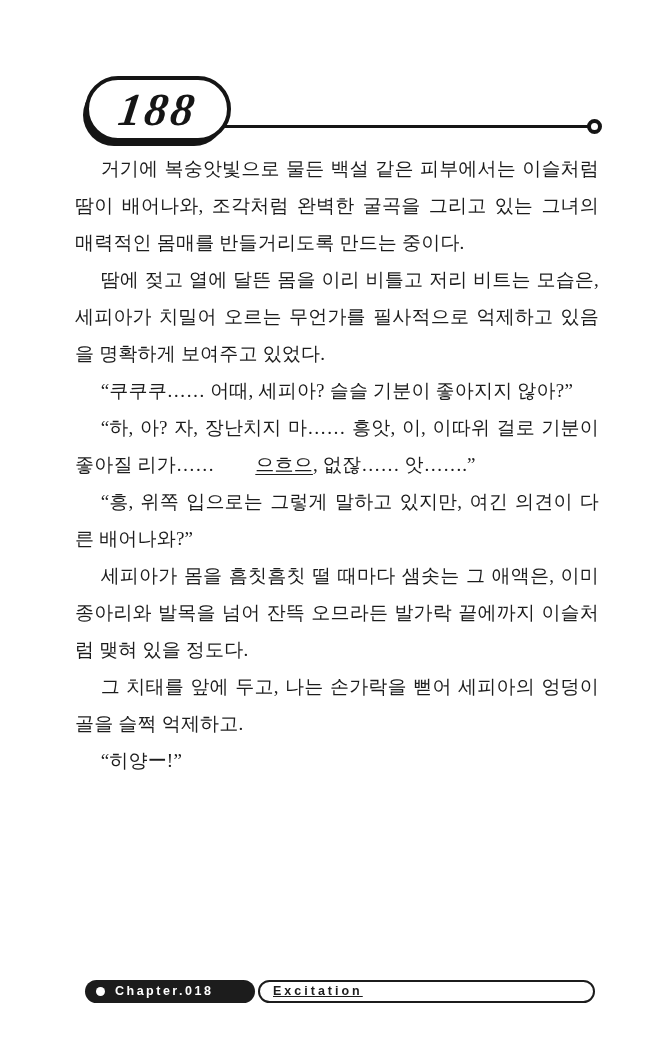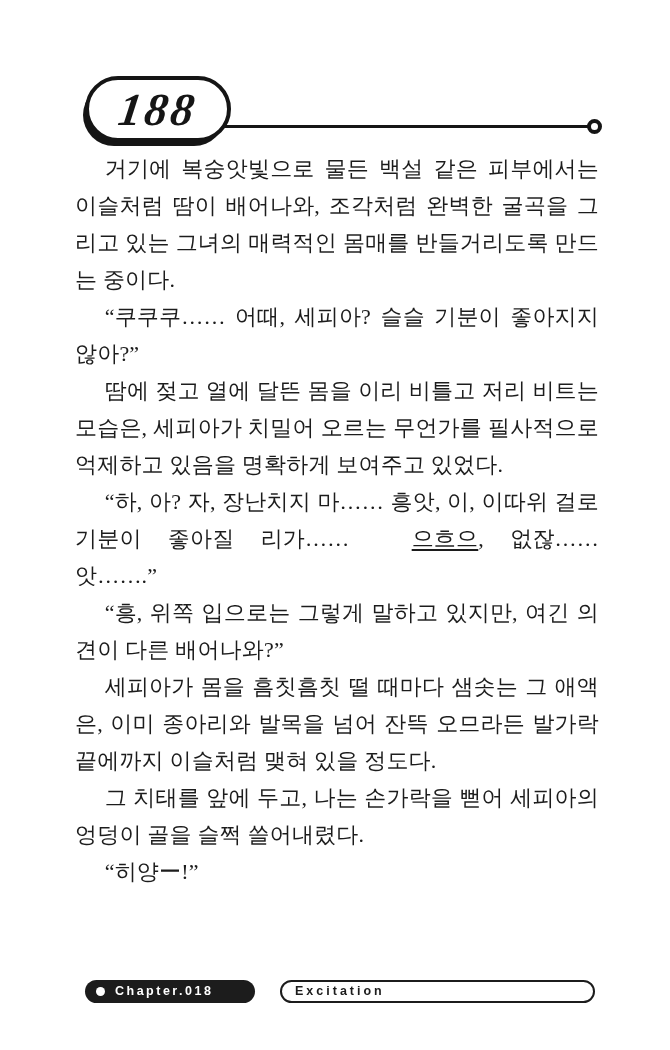--- a/index.html
+++ b/index.html
@@ -47,7 +47,7 @@
   }
   .body-text p {
     margin: 0;
-    font-size: 22px;
+    font-size: 19px;
     line-height: 37px;
     letter-spacing: 0.2px;
     text-align: justify;

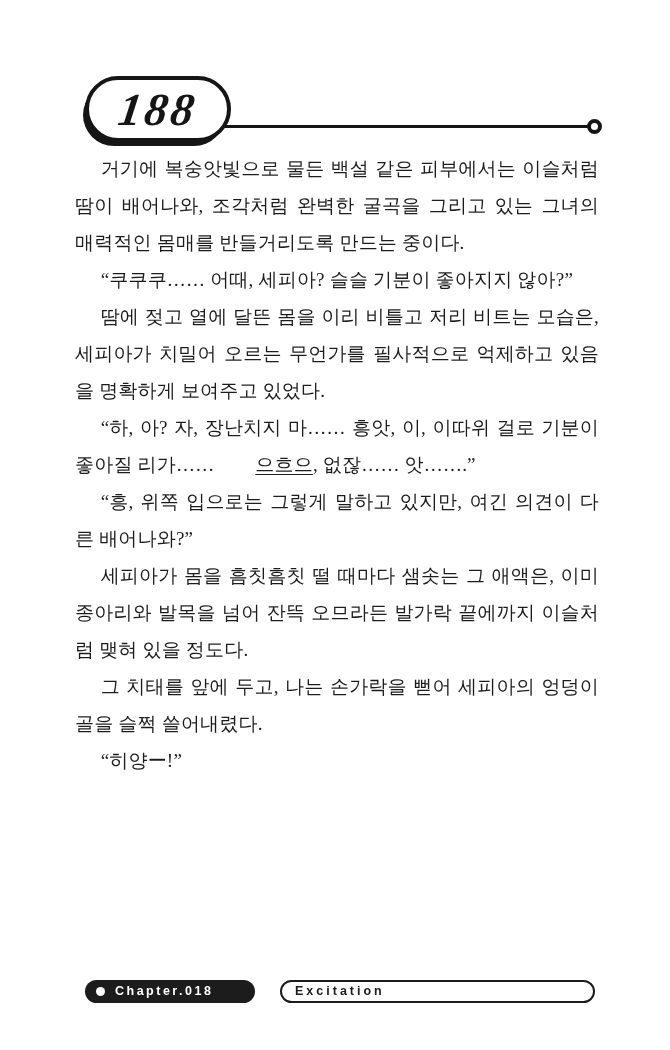--- a/index.html
+++ b/index.html
@@ -102,8 +102,8 @@
 
 <div class="body-text">
     <p>거기에 복숭앗빛으로 물든 백설 같은 피부에서는 이슬처럼 땀이 배어나와, 조각처럼 완벽한 굴곡을 그리고 있는 그녀의 매력적인 몸매를 반들거리도록 만드는 중이다.</p>
+    <p>땀에 젖고 열에 달뜬 몸을 이리 비틀고 저리 비트는 모습은, 세피아가 치밀어 오르는 무언가를 필사적으로 억제하고 있음을 명확하게 보여주고 있었다.</p>
     <p>“쿠쿠쿠…… 어때, 세피아? 슬슬 기분이 좋아지지 않아?”</p>
-    <p>땀에 젖고 열에 달뜬 몸을 이리 비틀고 저리 비트는 모습은, 세피아가 치밀어 오르는 무언가를 필사적으로 억제하고 있음을 명확하게 보여주고 있었다.</p>
     <p>“하, 아? 자, 장난치지 마…… 흥앗, 이, 이따위 걸로 기분이 좋아질 리가…… <u>으흐으</u>, 없잖…… 앗…….”</p>
     <p>“흥, 위쪽 입으로는 그렇게 말하고 있지만, 여긴 의견이 다른 배어나와?”</p>
     <p>세피아가 몸을 흠칫흠칫 떨 때마다 샘솟는 그 애액은, 이미 종아리와 발목을 넘어 잔뜩 오므라든 발가락 끝에까지 이슬처럼 맺혀 있을 정도다.</p>

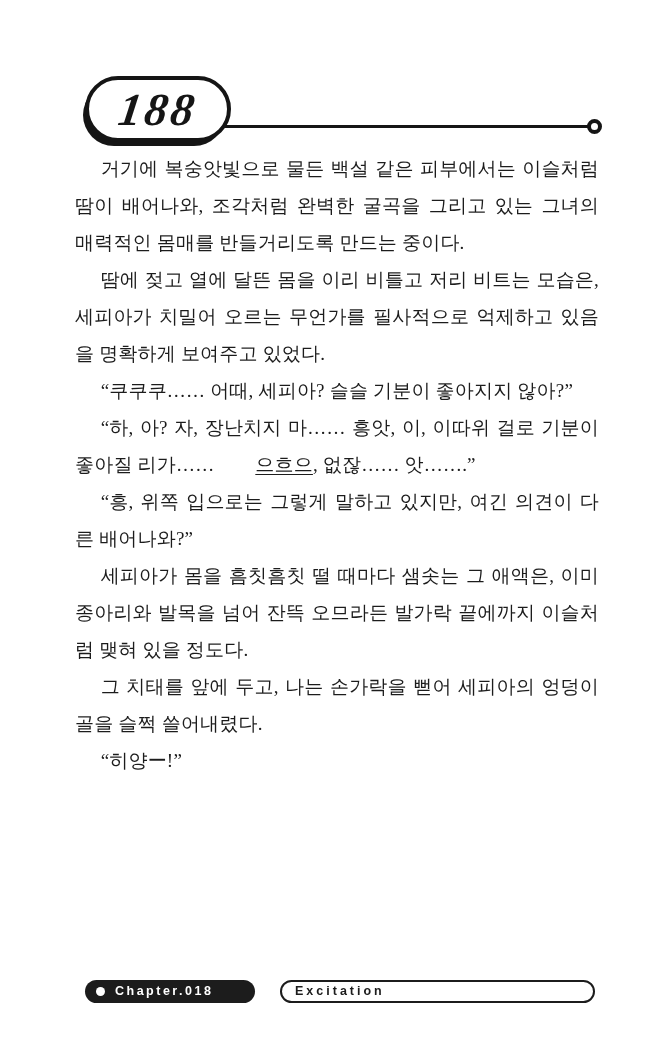--- a/index.html
+++ b/index.html
@@ -107,7 +107,7 @@
     <p>“하, 아? 자, 장난치지 마…… 흥앗, 이, 이따위 걸로 기분이 좋아질 리가…… <u>으흐으</u>, 없잖…… 앗…….”</p>
     <p>“흥, 위쪽 입으로는 그렇게 말하고 있지만, 여긴 의견이 다른 배어나와?”</p>
     <p>세피아가 몸을 흠칫흠칫 떨 때마다 샘솟는 그 애액은, 이미 종아리와 발목을 넘어 잔뜩 오므라든 발가락 끝에까지 이슬처럼 맺혀 있을 정도다.</p>
-    <p>그 치태를 앞에 두고, 나는 손가락을 뻗어 세피아의 엉덩이 골을 슬쩍 쓸어내렸다.</p>
+    <p>그 치태를 앞에 두고, 나는 손가락을 뻗어 세피아의 엉덩이 골을 슬쩍 억제하고.</p>
     <p>“히양ー!”</p>
   </div>
 

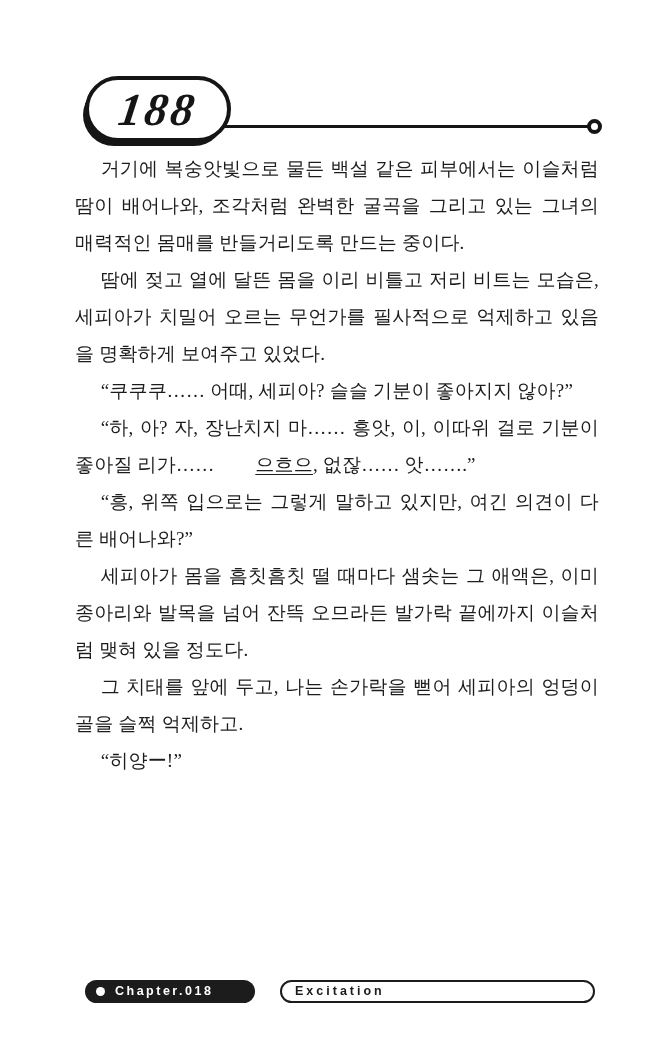--- a/index.html
+++ b/index.html
@@ -59,7 +59,7 @@
   
   .page-footer {
     position: absolute; left: 85px; top: 979px; width: 510px; height: 24px;
-    display: flex; align-items: center; gap: 25px;
+    display: flex; align-items: center; gap: 3px;
     font-family: "Liberation Sans", "DejaVu Sans", sans-serif;
   }
   .chapter-pill {

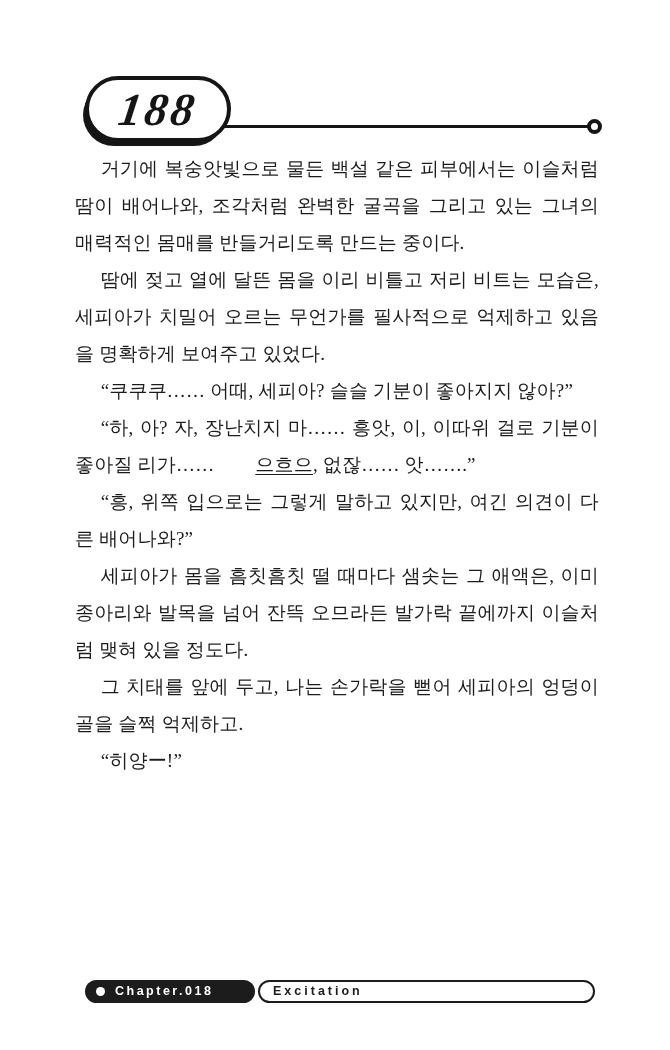--- a/index.html
+++ b/index.html
@@ -82,7 +82,7 @@
     background: #ffffff;
     border: 2px solid #1c1c1c; border-radius: 13px;
     display: flex; align-items: center;
-    padding-left: 13px; box-sizing: border-box;
+    padding-left: 13px; box-sizing: border-box; text-decoration: underline;
   }
   .section-label {
     font-size: 12.5px; font-weight: bold; letter-spacing: 3px;

